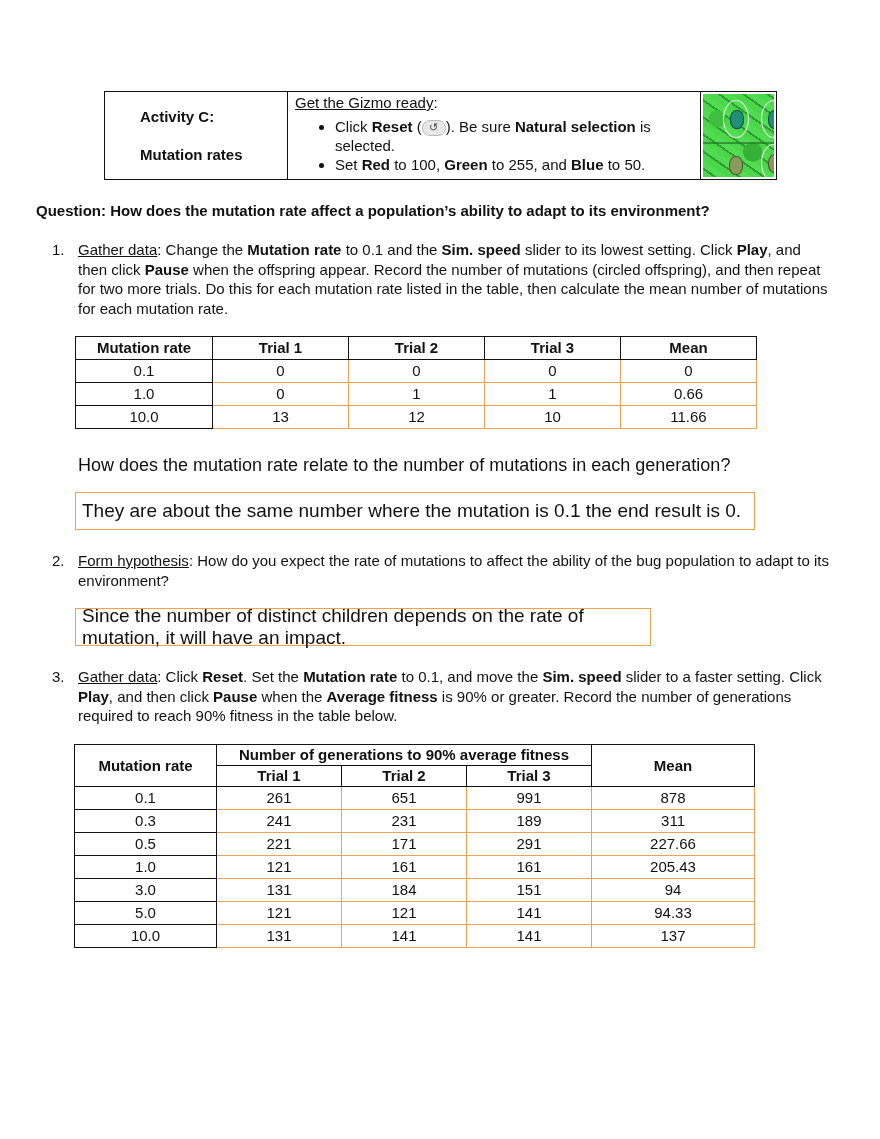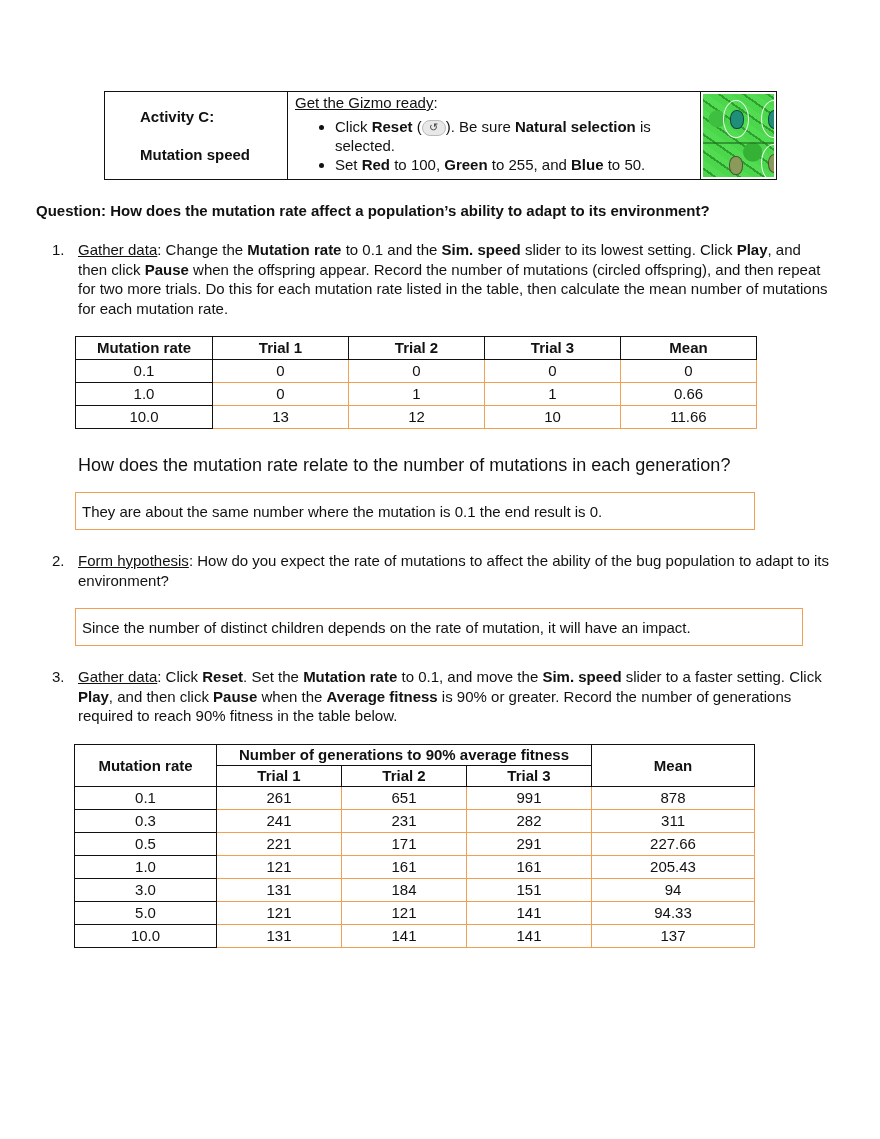--- a/index.html
+++ b/index.html
@@ -83,7 +83,7 @@
 <div class="activity">
   <div class="act-left">
     <span class="t1">Activity C:</span>
-    <span>Mutation speed</span>
+    <span>Mutation rates</span>
   </div>
   <div class="act-mid">
     <span class="ul">Get the Gizmo ready</span><span>:</span>

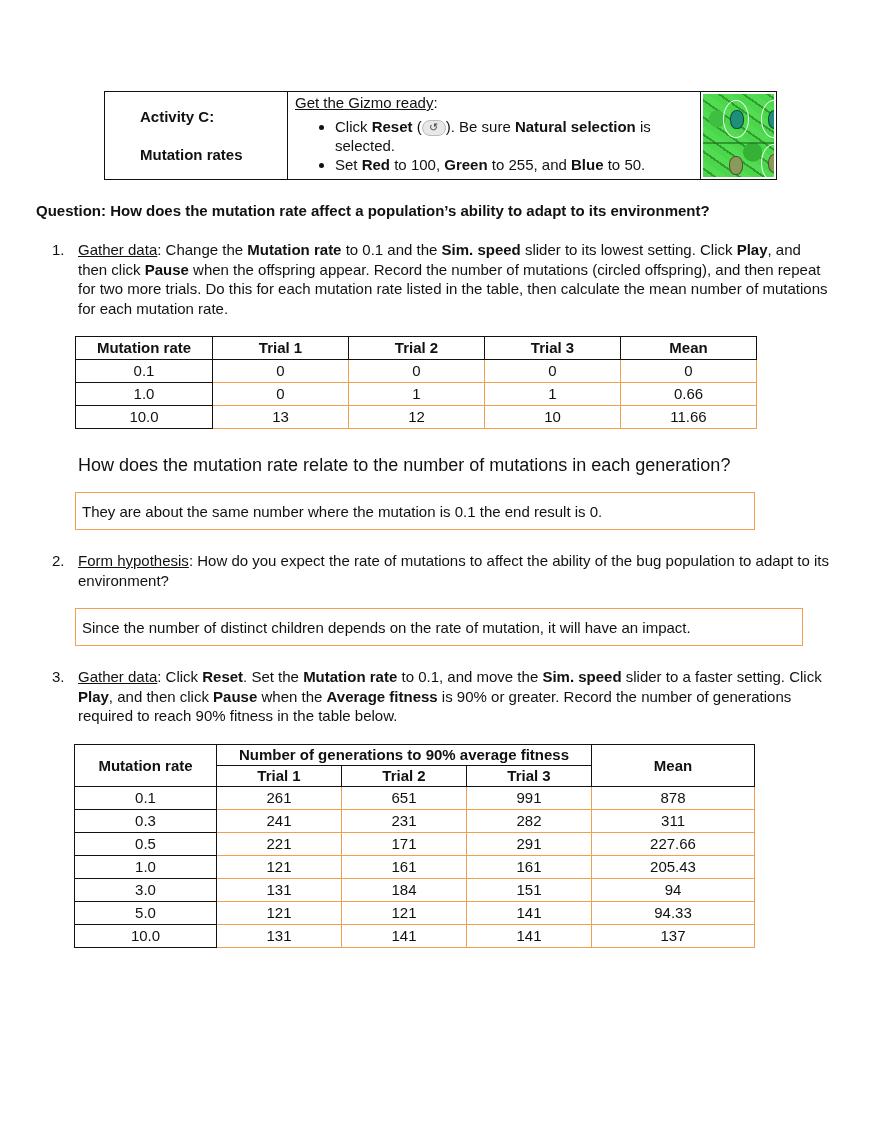--- a/index.html
+++ b/index.html
@@ -74,7 +74,7 @@
 
     .answer {
       position: absolute; border: 1.5px solid #f0a050; box-sizing: border-box;
-      padding: 0 6px; font-size: 15px; display: flex; align-items: center;
+      padding: 0 6px; font-size: 19px; display: flex; align-items: center;
     }
   </style>
 </head>

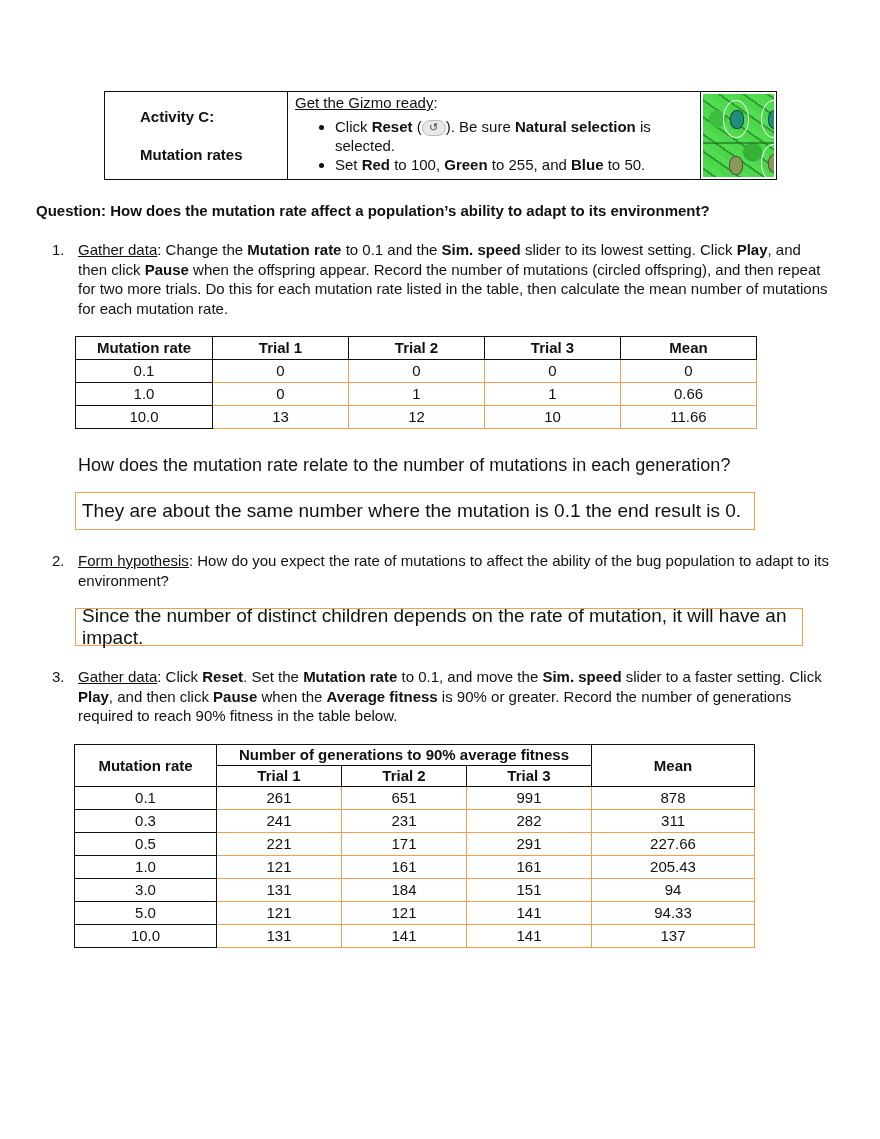--- a/index.html
+++ b/index.html
@@ -173,7 +173,7 @@
   </div>
 </div>
 
-<div class="answer" style="left:75px; top:608px; width:728px; height:38px;">Since the number of distinct children depends on the rate of mutation, it will have an impact.</div>
+<div class="answer" style="left:75px; top:608px; width:576px; height:38px;">Since the number of distinct children depends on the rate of mutation, it will have an impact.</div>
 
 <div class="item" style="top:667px;">
   <span class="num">3.</span>

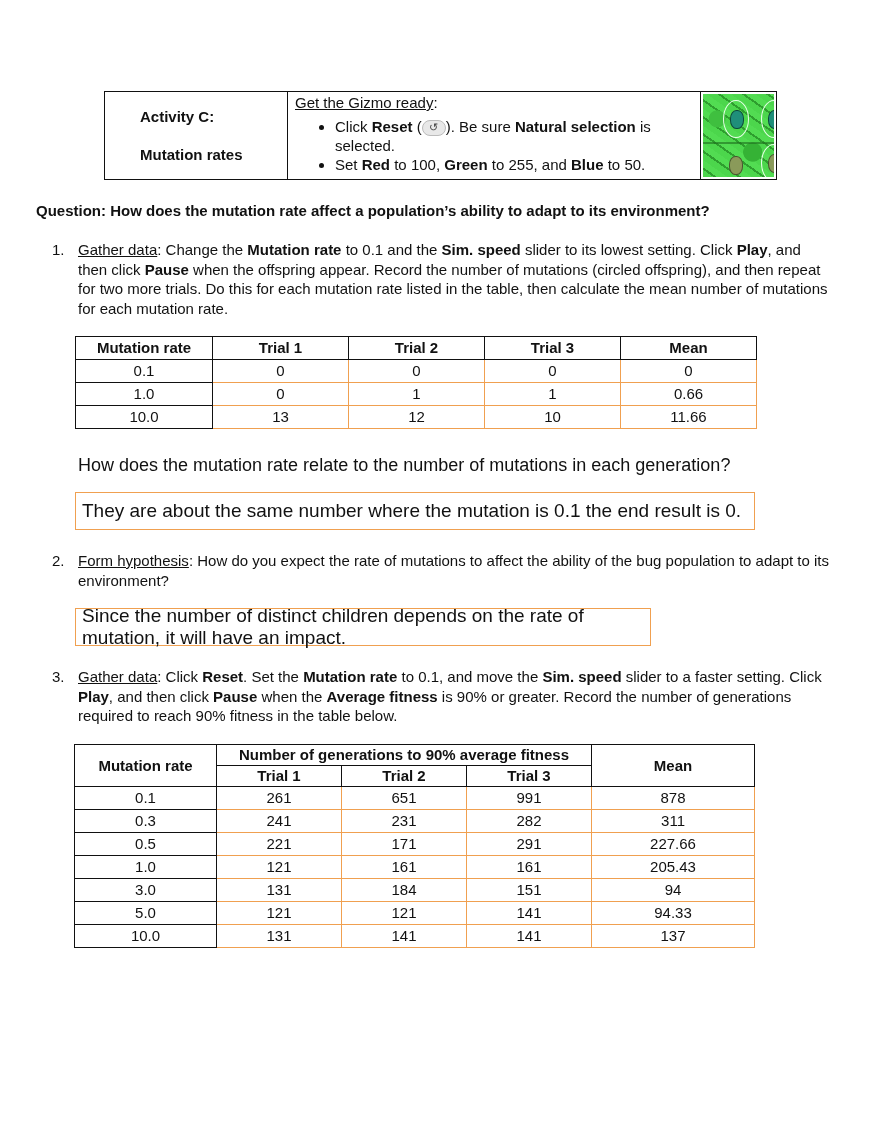--- a/index.html
+++ b/index.html
@@ -212,7 +212,7 @@
     <td class="bk">0.3</td>
     <td class="or">241</td>
     <td class="or">231</td>
-    <td class="or">282</td>
+    <td class="or">189</td>
     <td class="or">311</td>
   </tr>
   <tr>

